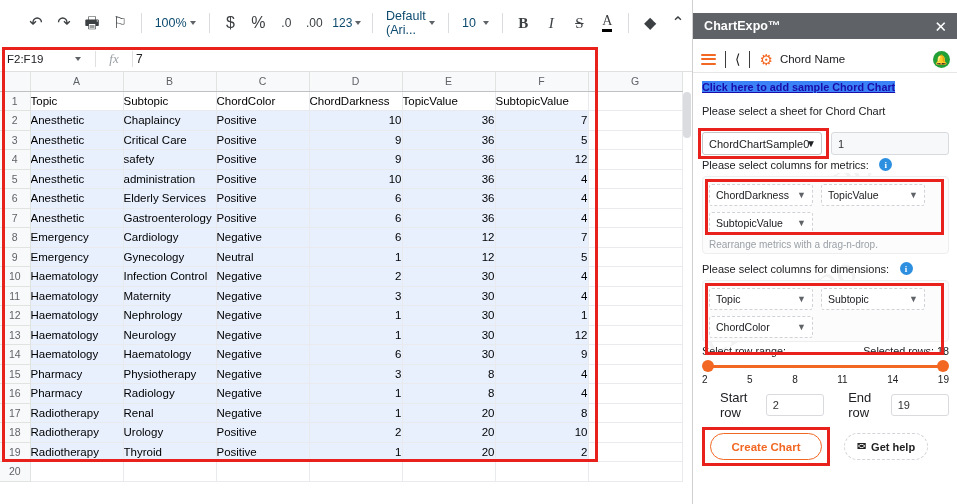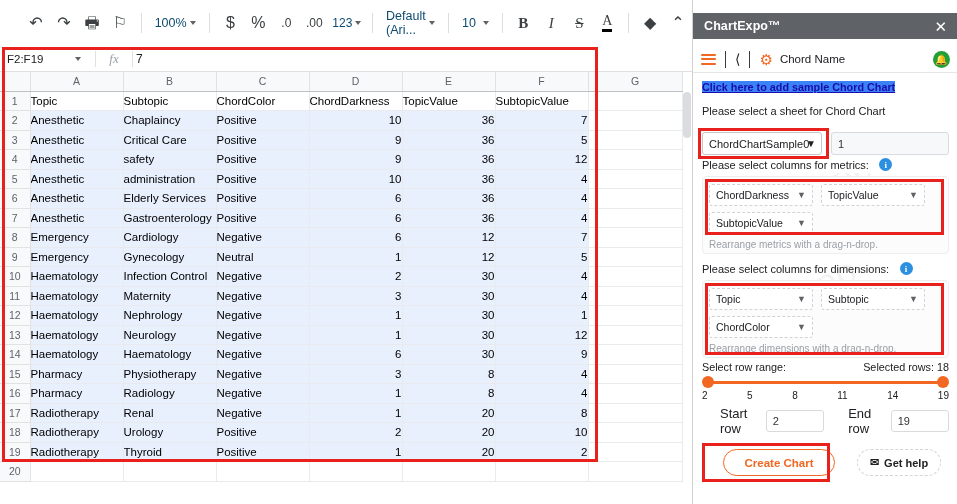--- a/index.html
+++ b/index.html
@@ -643,7 +643,6 @@
             <span class="cv">▼</span>
           </div>
         </div>
-        <div class="dz-note">Rearrange dimensions with a drag-n-drop.</div>
         <div class="redring" style="left:2px; top:2px; width:239px; height:72px;"></div>
       </div>
 

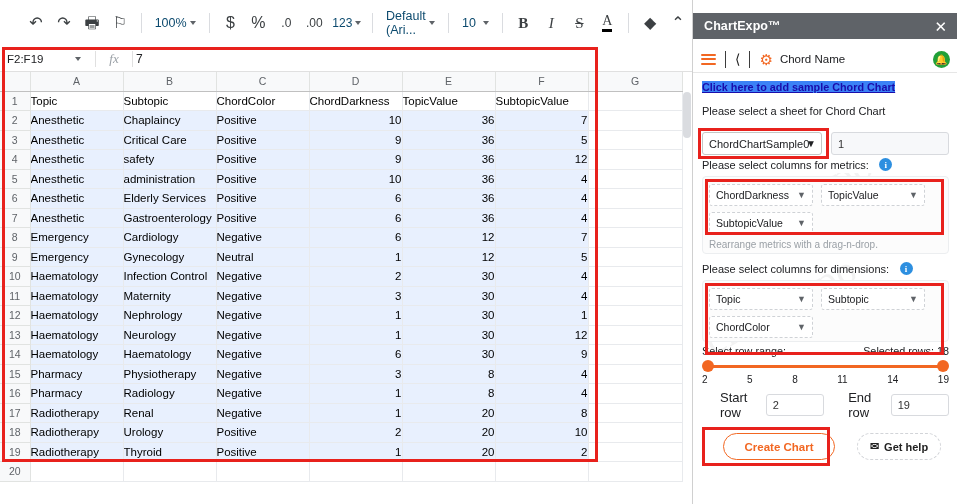--- a/index.html
+++ b/index.html
@@ -208,7 +208,7 @@
     display:flex; align-items:center;
   }
 
-  .btnrow { position:relative; display:flex; align-items:center; gap:22px; margin-top:13px; padding-left:21px;}
+  .btnrow { position:relative; display:flex; align-items:center; gap:22px; margin-top:13px; padding-left:8px;}
   .btn-create {
     width:112px; height:27px; border:1.3px solid #f26722; border-radius:14px;
     color:#f26722; font-size:11.5px; font-weight:700; background:#fff;

